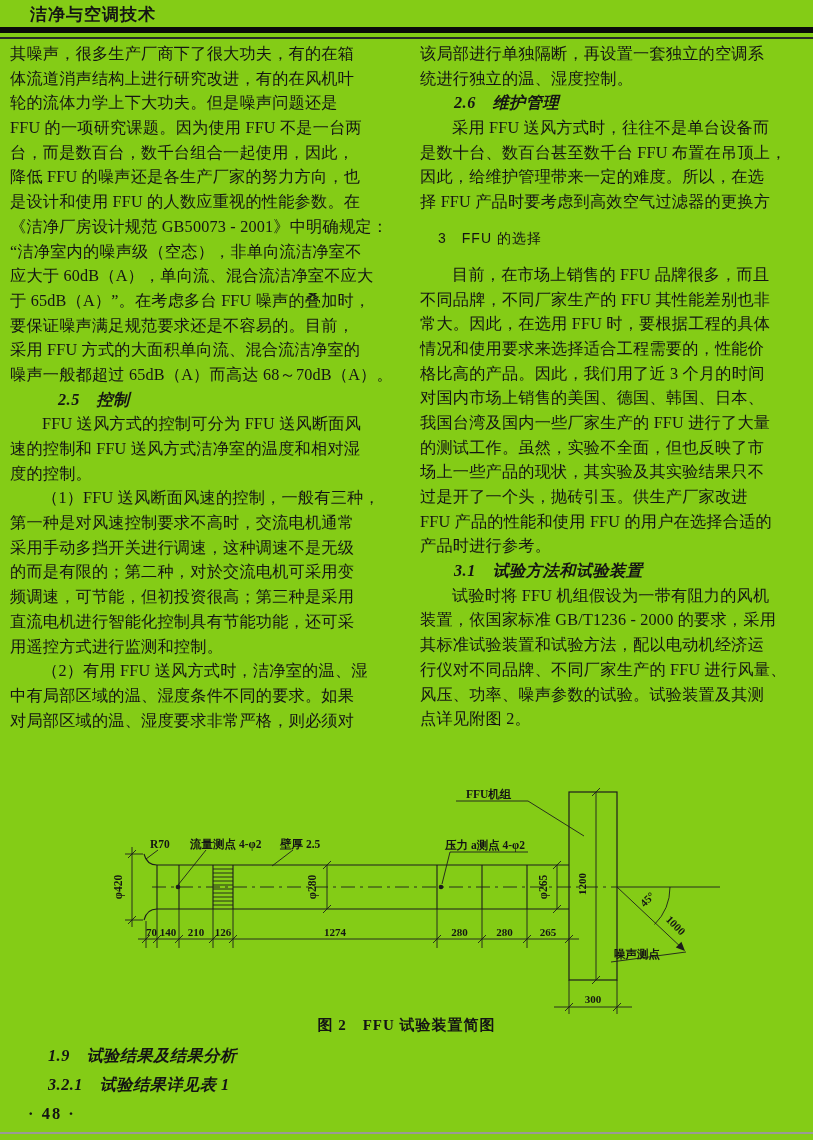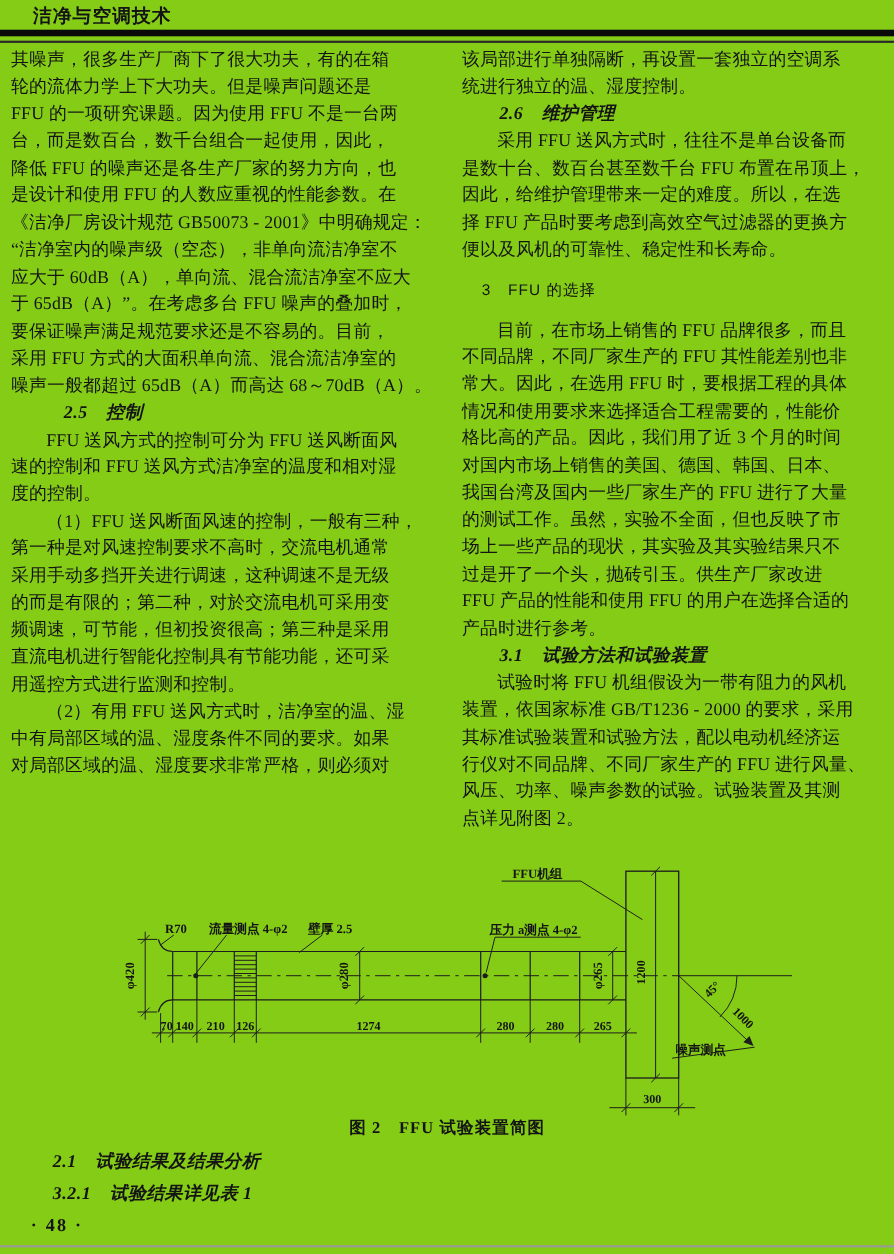--- a/index.html
+++ b/index.html
@@ -66,6 +66,7 @@
 
   <div class="col col-left" id="left-col">
       <div class="tline b">其噪声，很多生产厂商下了很大功夫，有的在箱</div>
+      <div class="tline b">体流道消声结构上进行研究改进，有的在风机叶</div>
       <div class="tline b">轮的流体力学上下大功夫。但是噪声问题还是</div>
       <div class="tline b">FFU 的一项研究课题。因为使用 FFU 不是一台两</div>
       <div class="tline b">台，而是数百台，数千台组合一起使用，因此，</div>

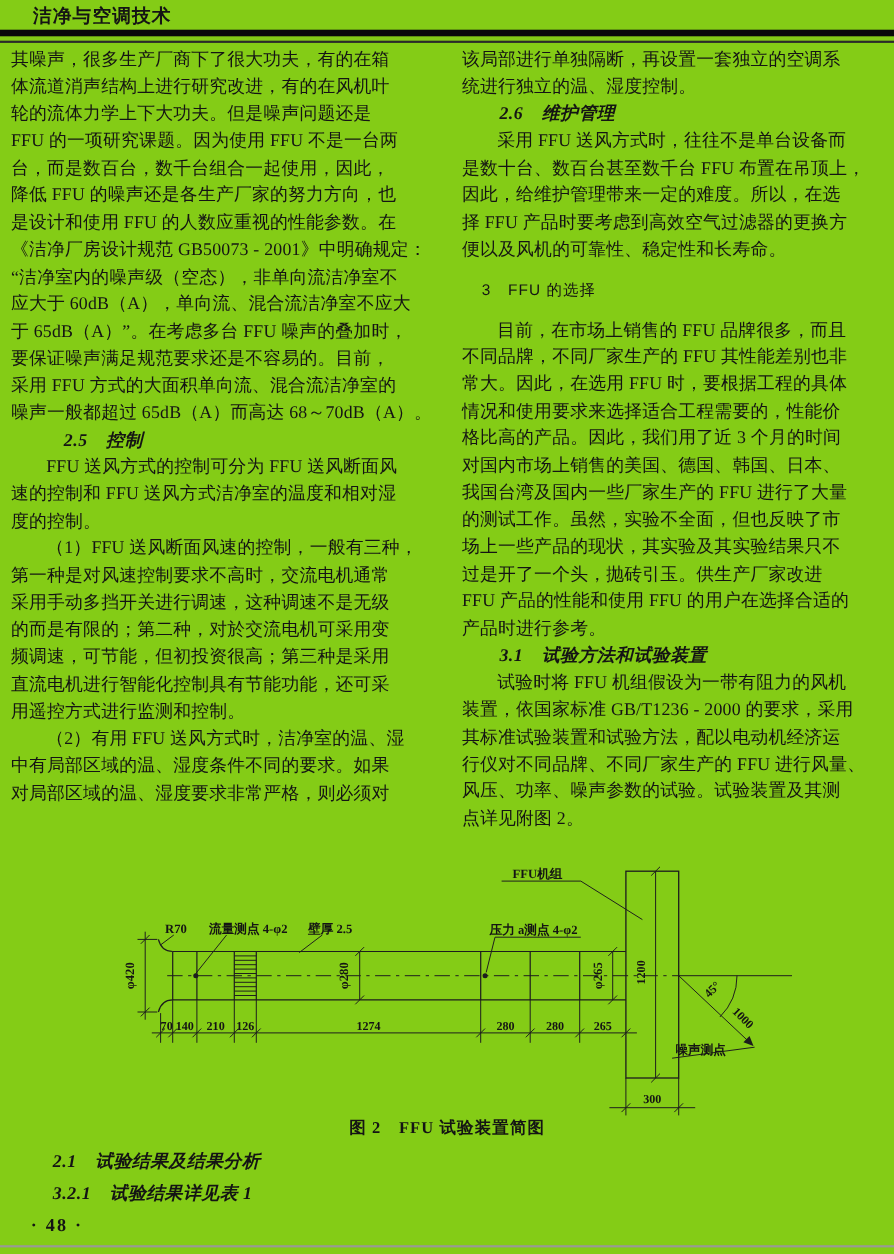--- a/index.html
+++ b/index.html
@@ -102,7 +102,6 @@
       <div class="tline b">是数十台、数百台甚至数千台 FFU 布置在吊顶上，</div>
       <div class="tline b">因此，给维护管理带来一定的难度。所以，在选</div>
       <div class="tline b">择 FFU 产品时要考虑到高效空气过滤器的更换方</div>
-      <div class="tline b">便以及风机的可靠性、稳定性和长寿命。</div>
       <div class="tline hs">3　FFU 的选择</div>
       <div class="tline bi">目前，在市场上销售的 FFU 品牌很多，而且</div>
       <div class="tline b">不同品牌，不同厂家生产的 FFU 其性能差别也非</div>

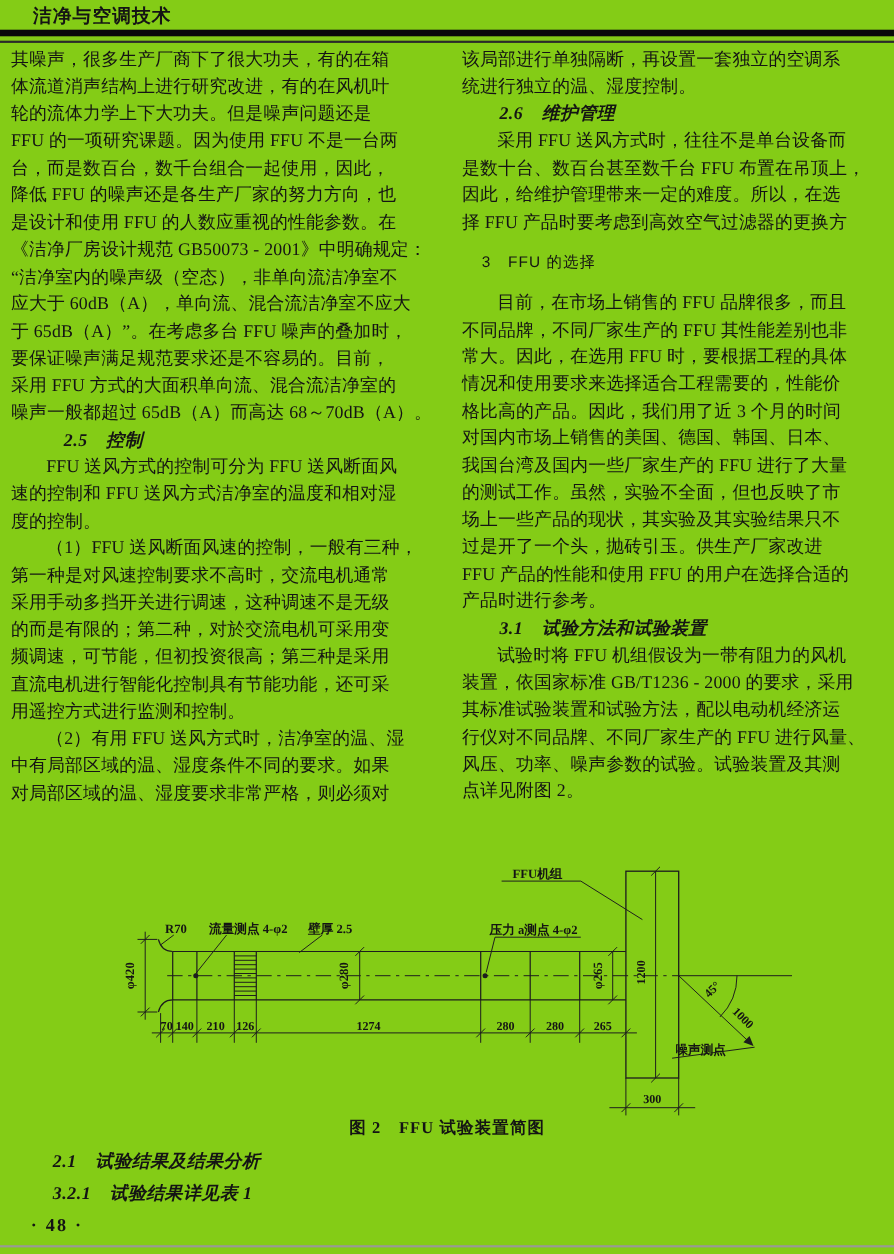--- a/index.html
+++ b/index.html
@@ -265,7 +265,7 @@
   <div class="figure-caption">图 2　FFU 试验装置简图</div>
 
   <div class="footer-secs" id="footer-secs">
-      <div class="tline hk">2.1　试验结果及结果分析</div>
+      <div class="tline hk">1.9　试验结果及结果分析</div>
       <div class="tline hk">3.2.1　试验结果详见表 1</div>
     </div>
 

